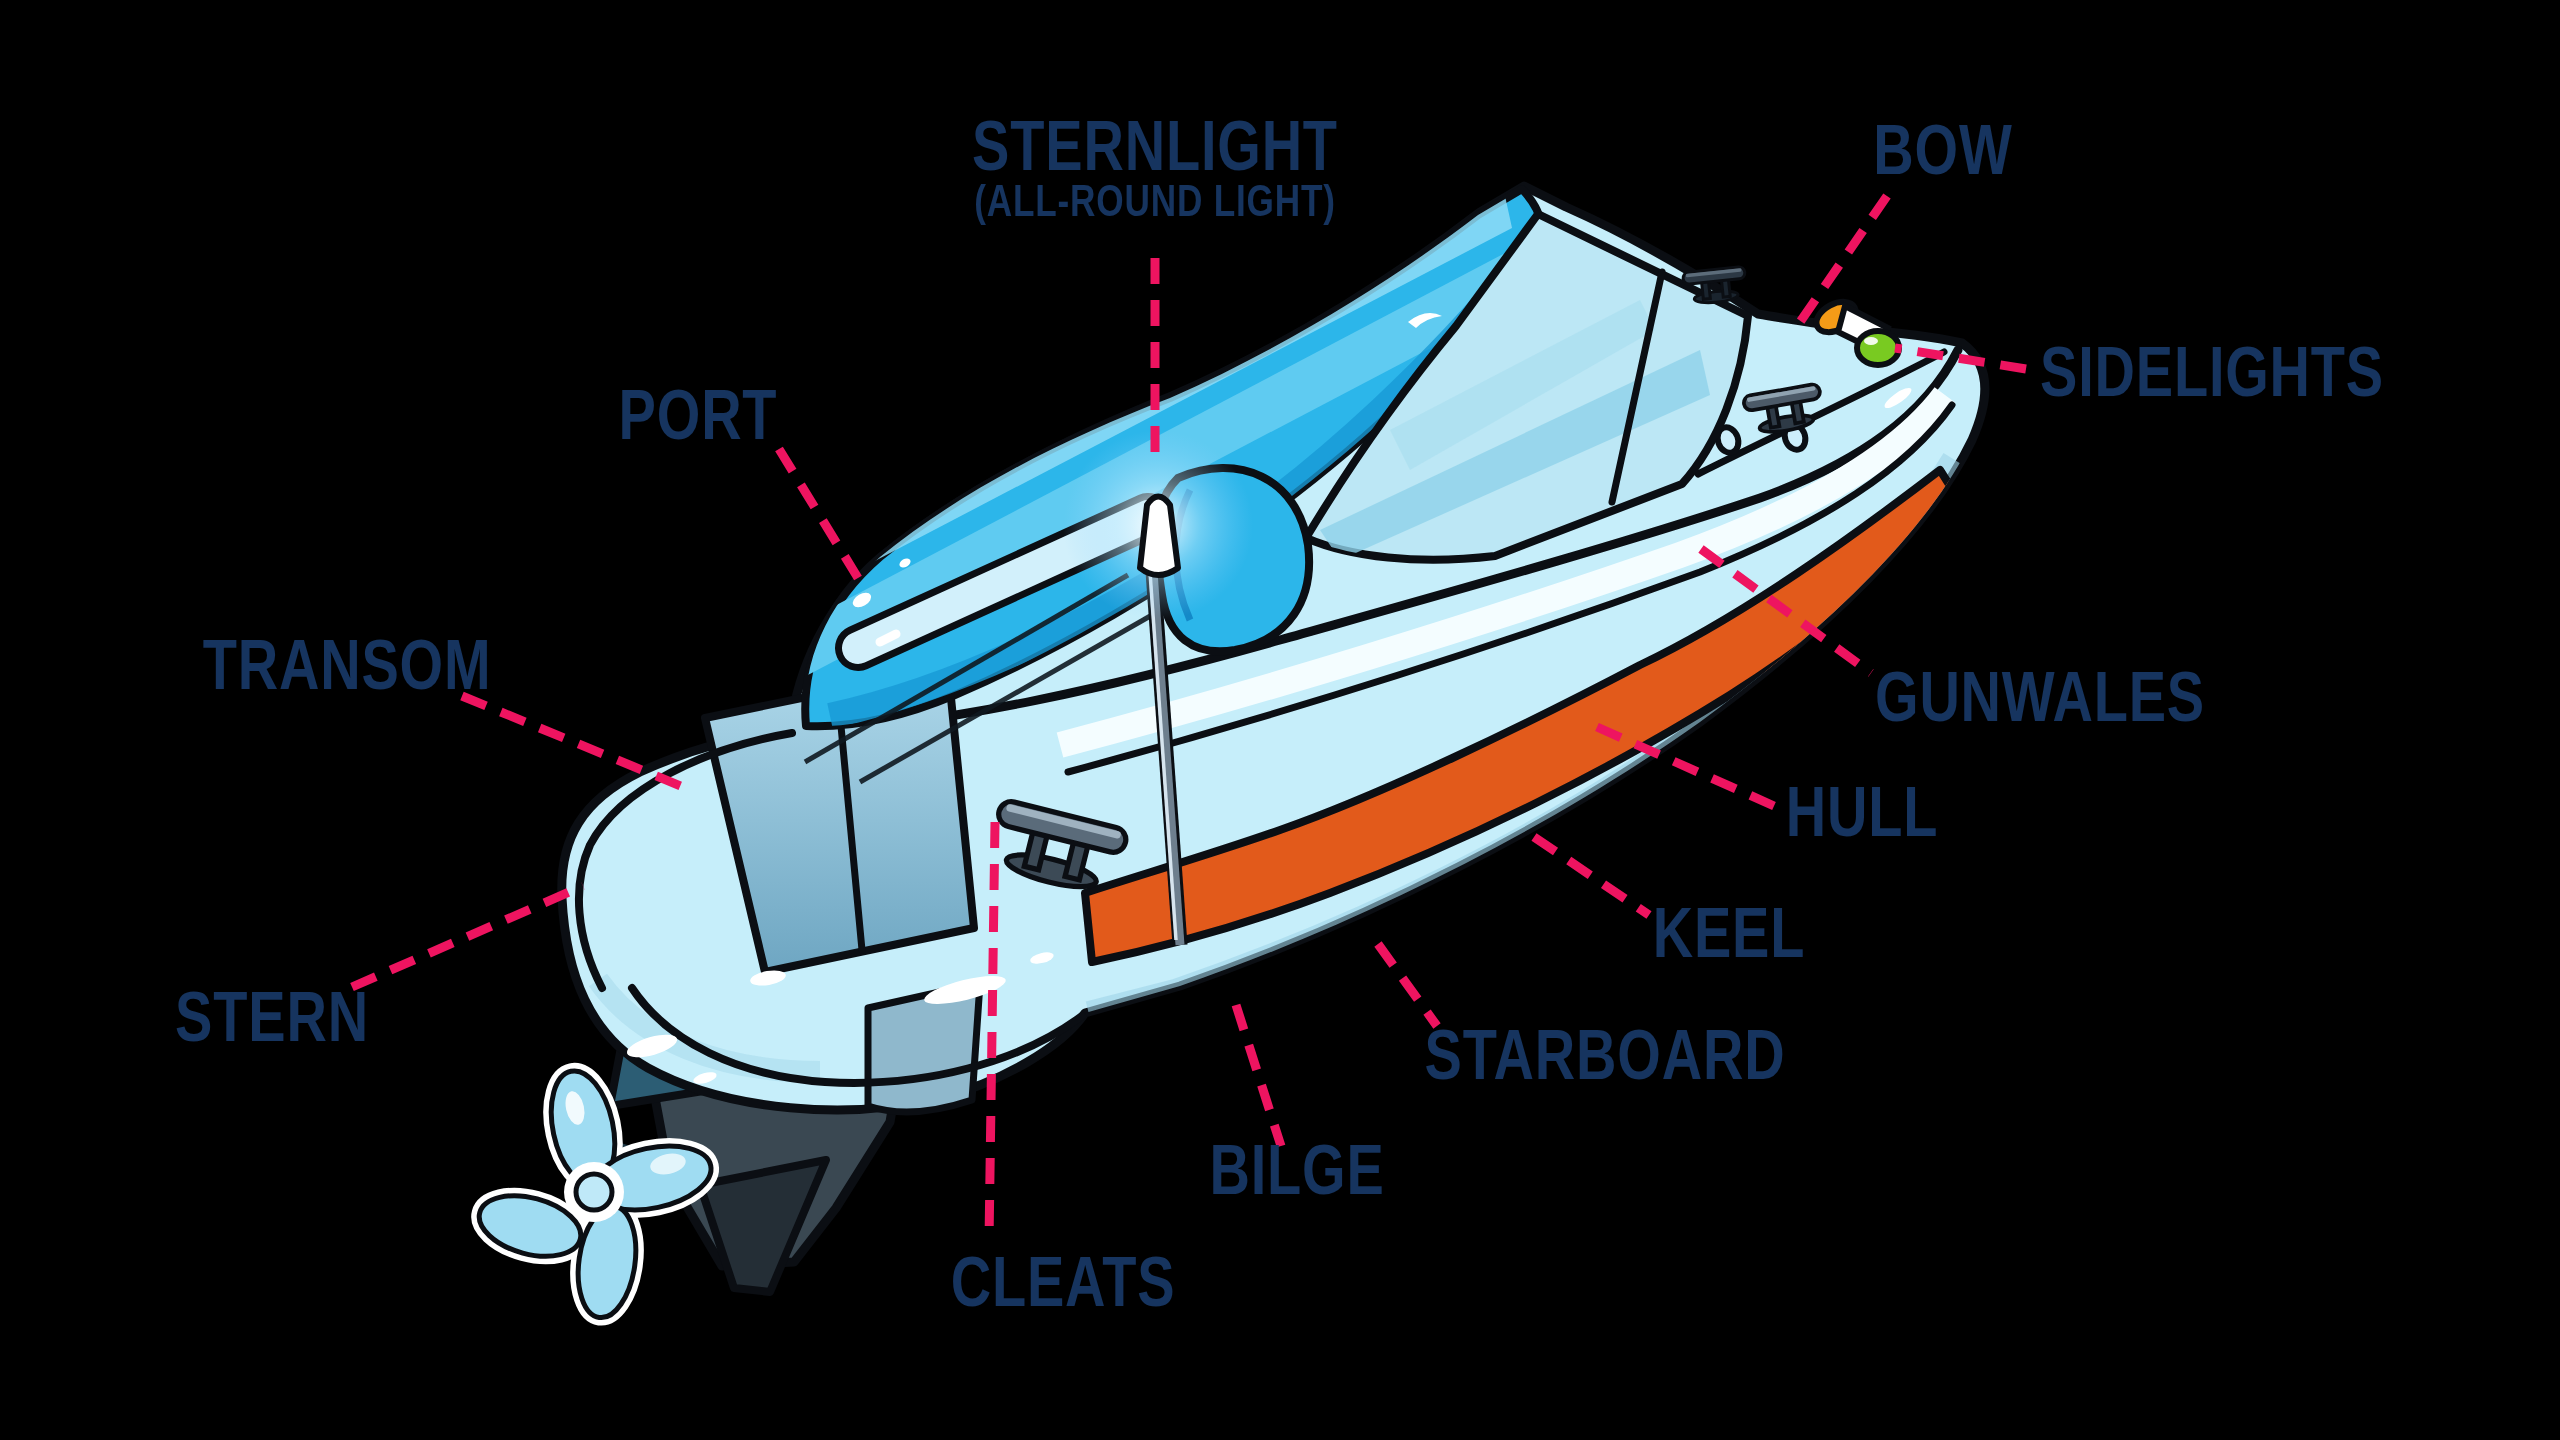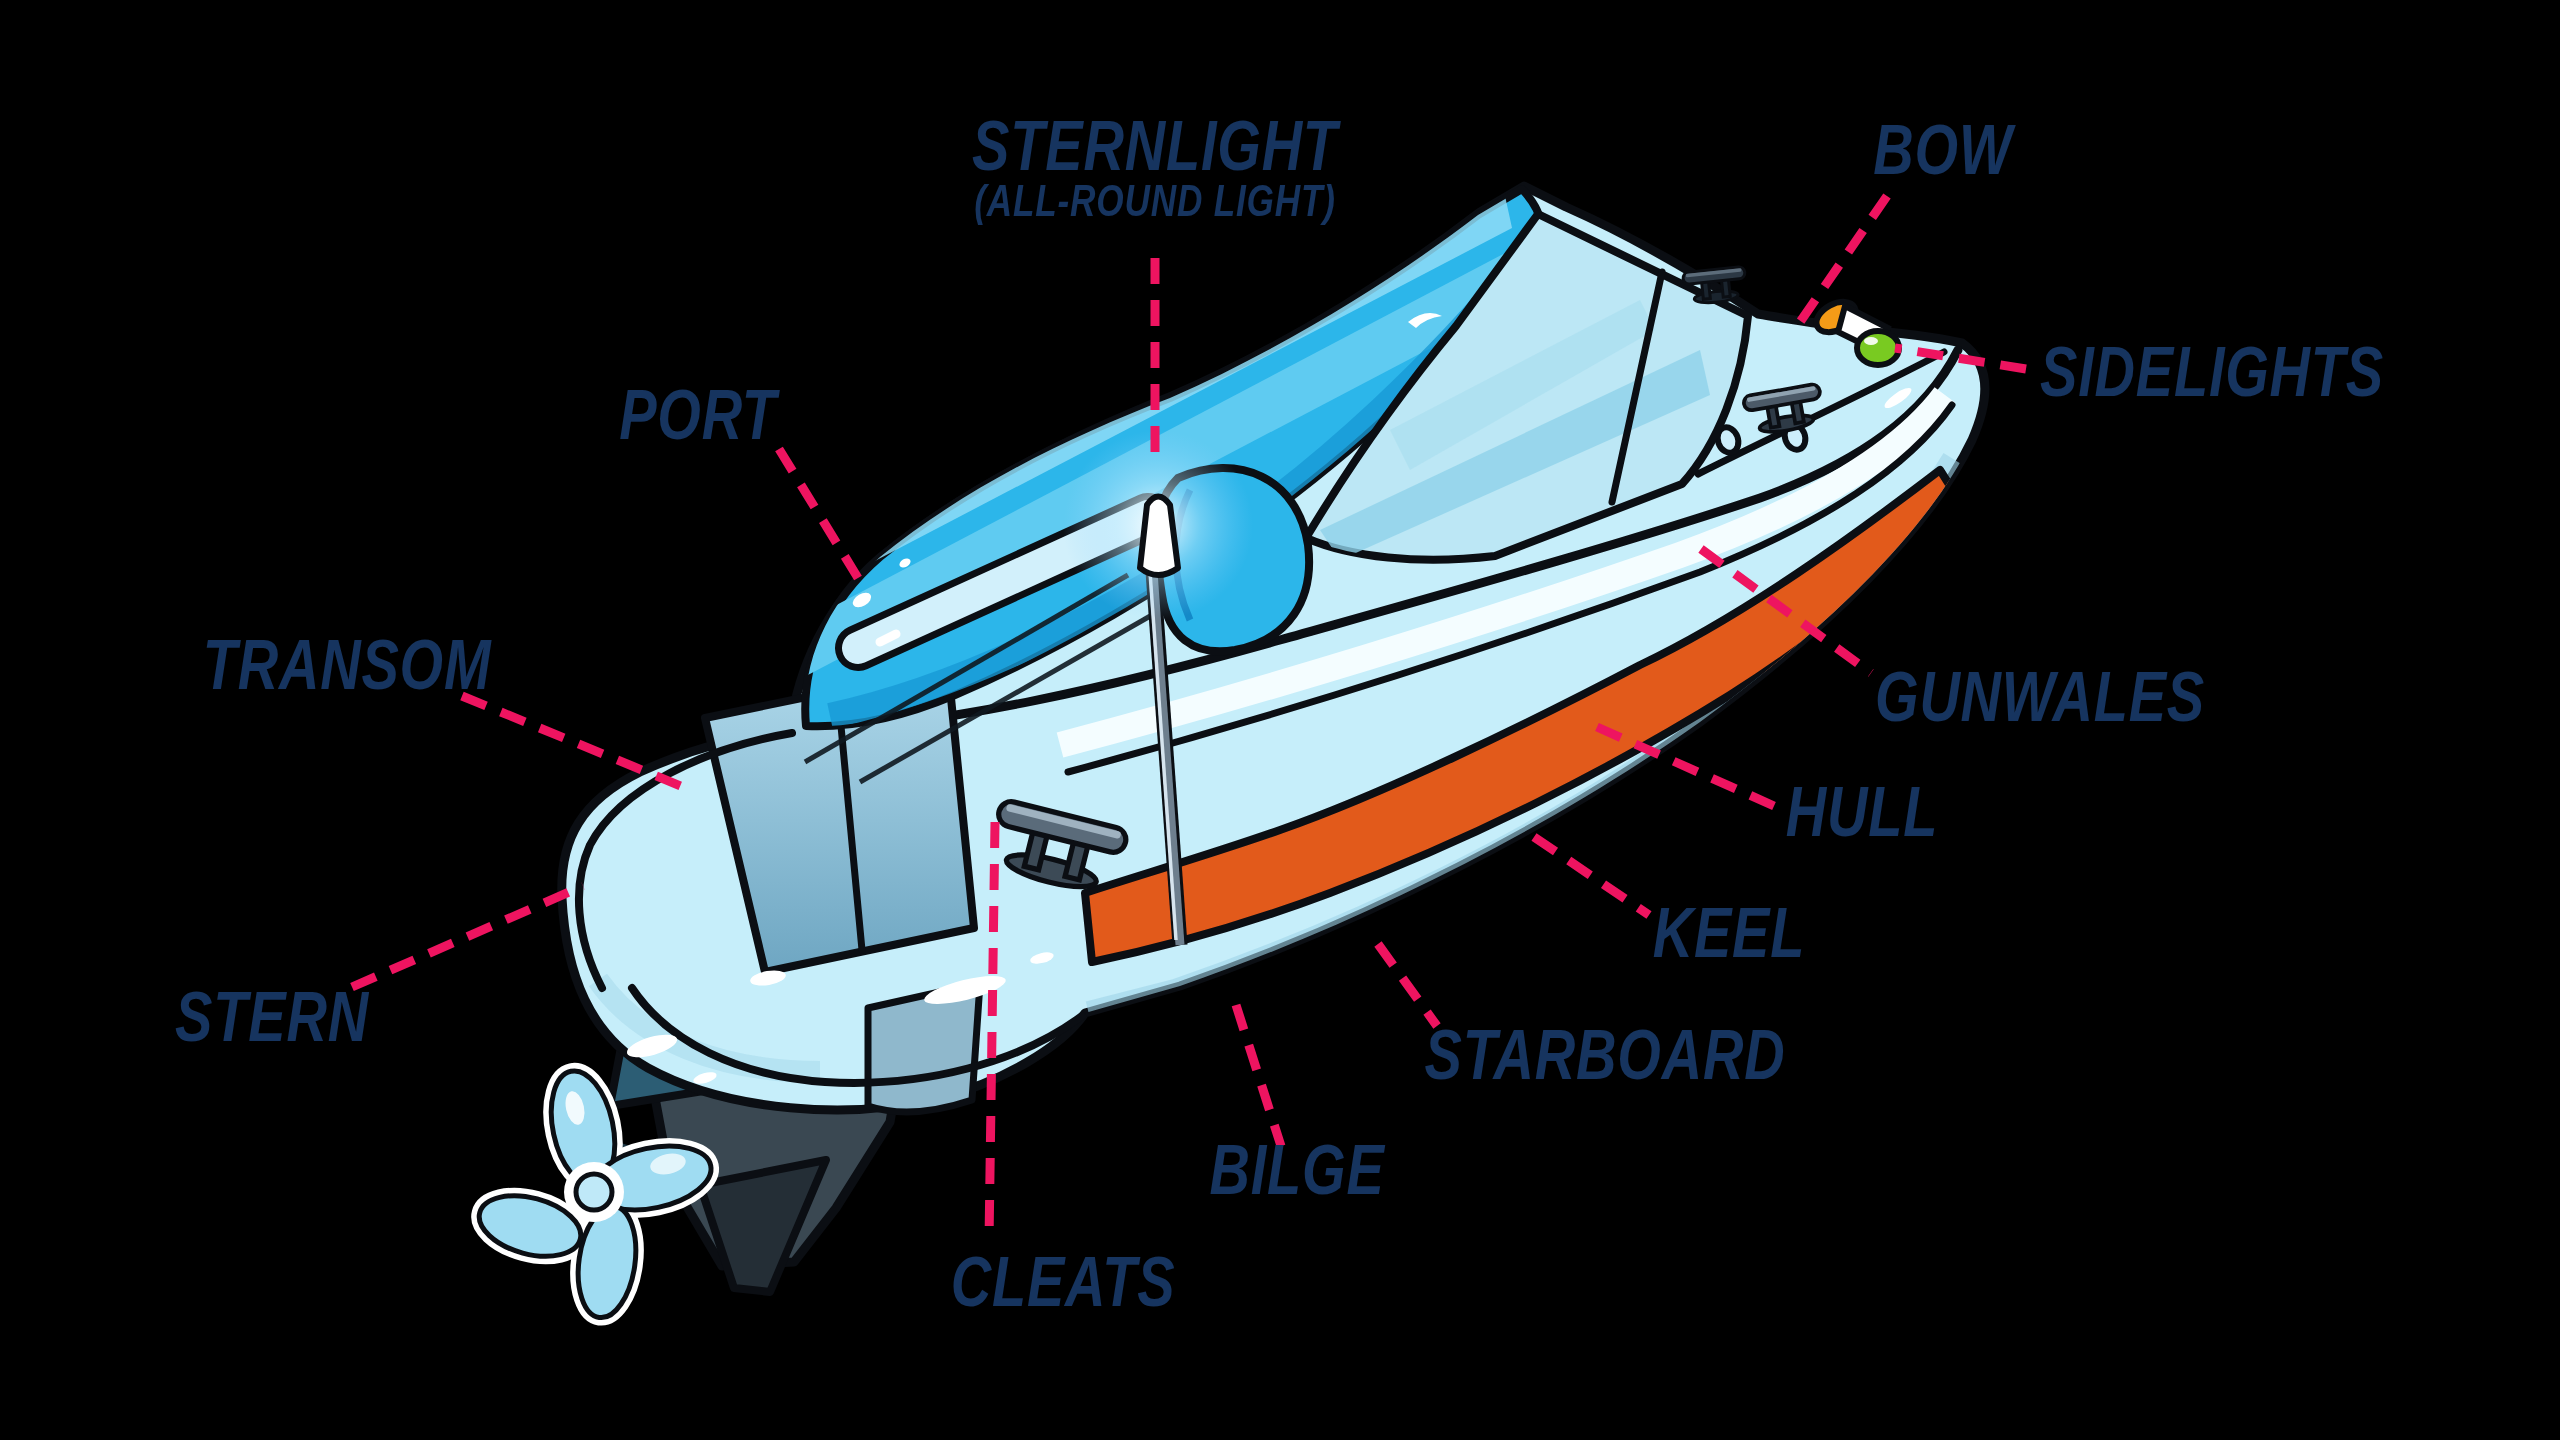--- a/index.html
+++ b/index.html
@@ -3,7 +3,7 @@
 <meta charset="utf-8">
 <style>
   html,body{margin:0;padding:0;background:#000;}
-  #stage{position:relative;width:2560px;height:1440px;overflow:hidden;background:var(--background,#000);font-style:italic;}
+  #stage{position:relative;width:2560px;height:1440px;overflow:hidden;background:var(--background,#000);}
   #scene{position:absolute;left:0;top:0;width:2560px;height:1440px;}
   .lbl{
     position:absolute;

